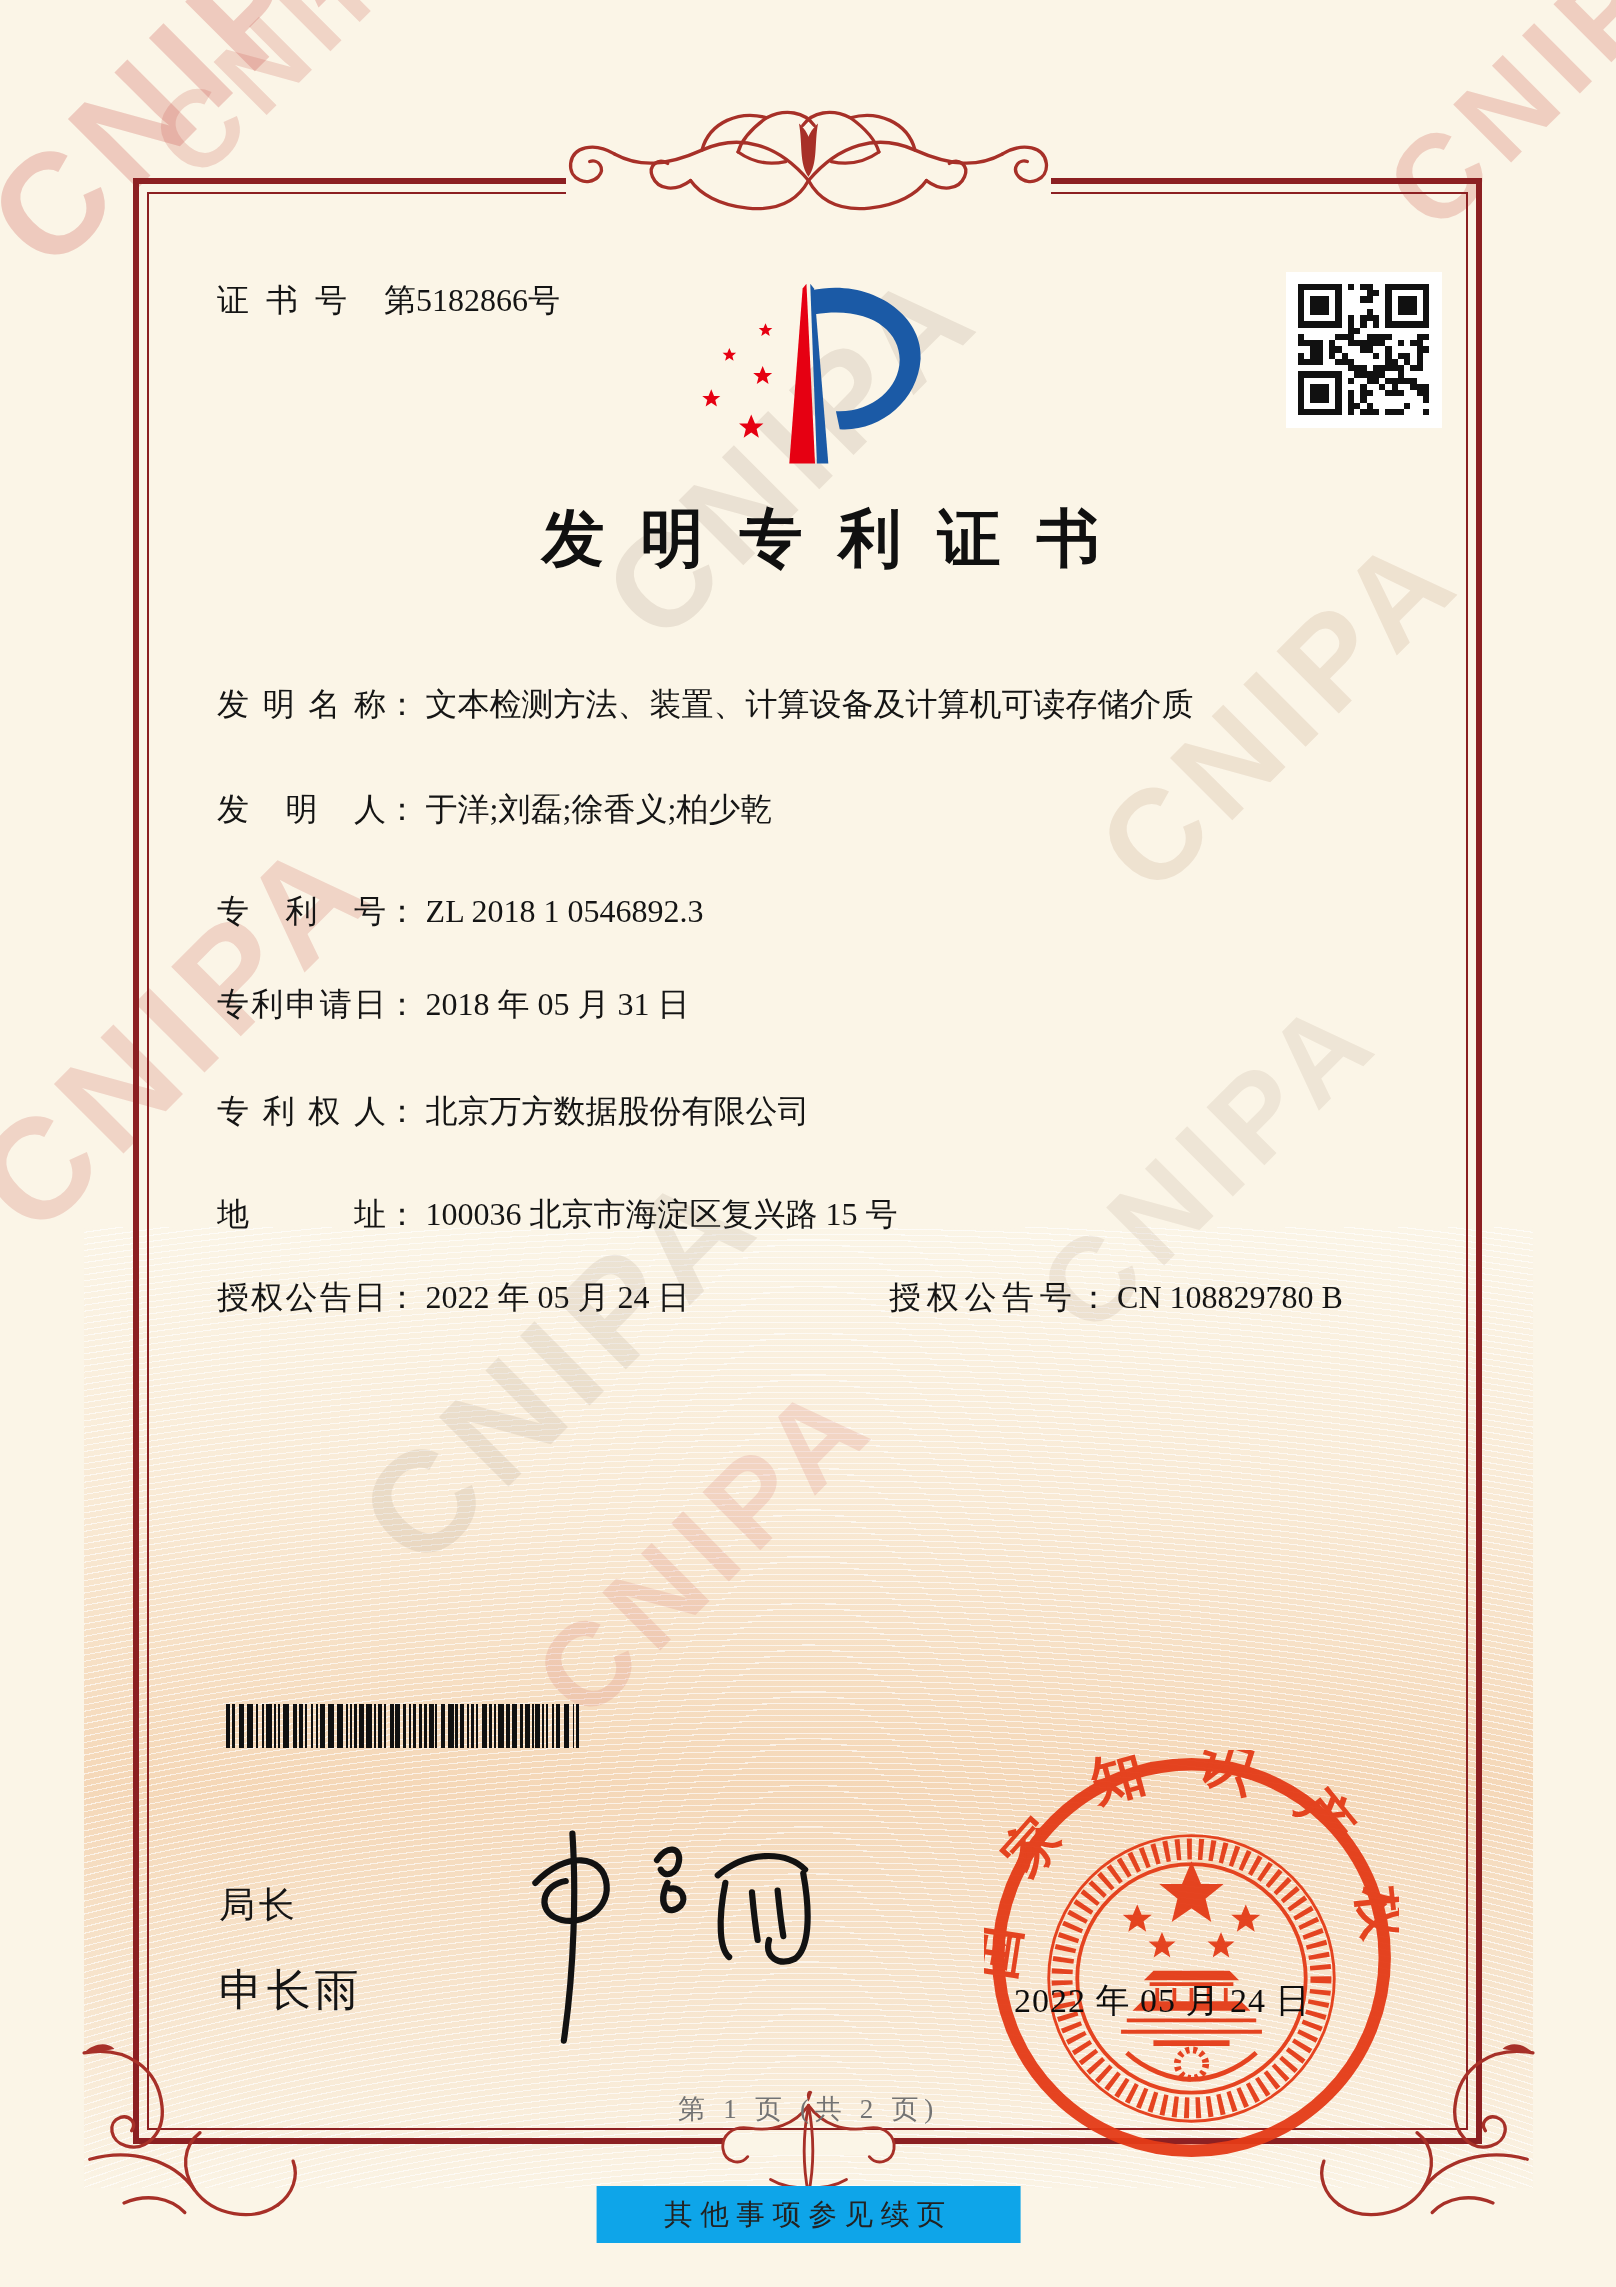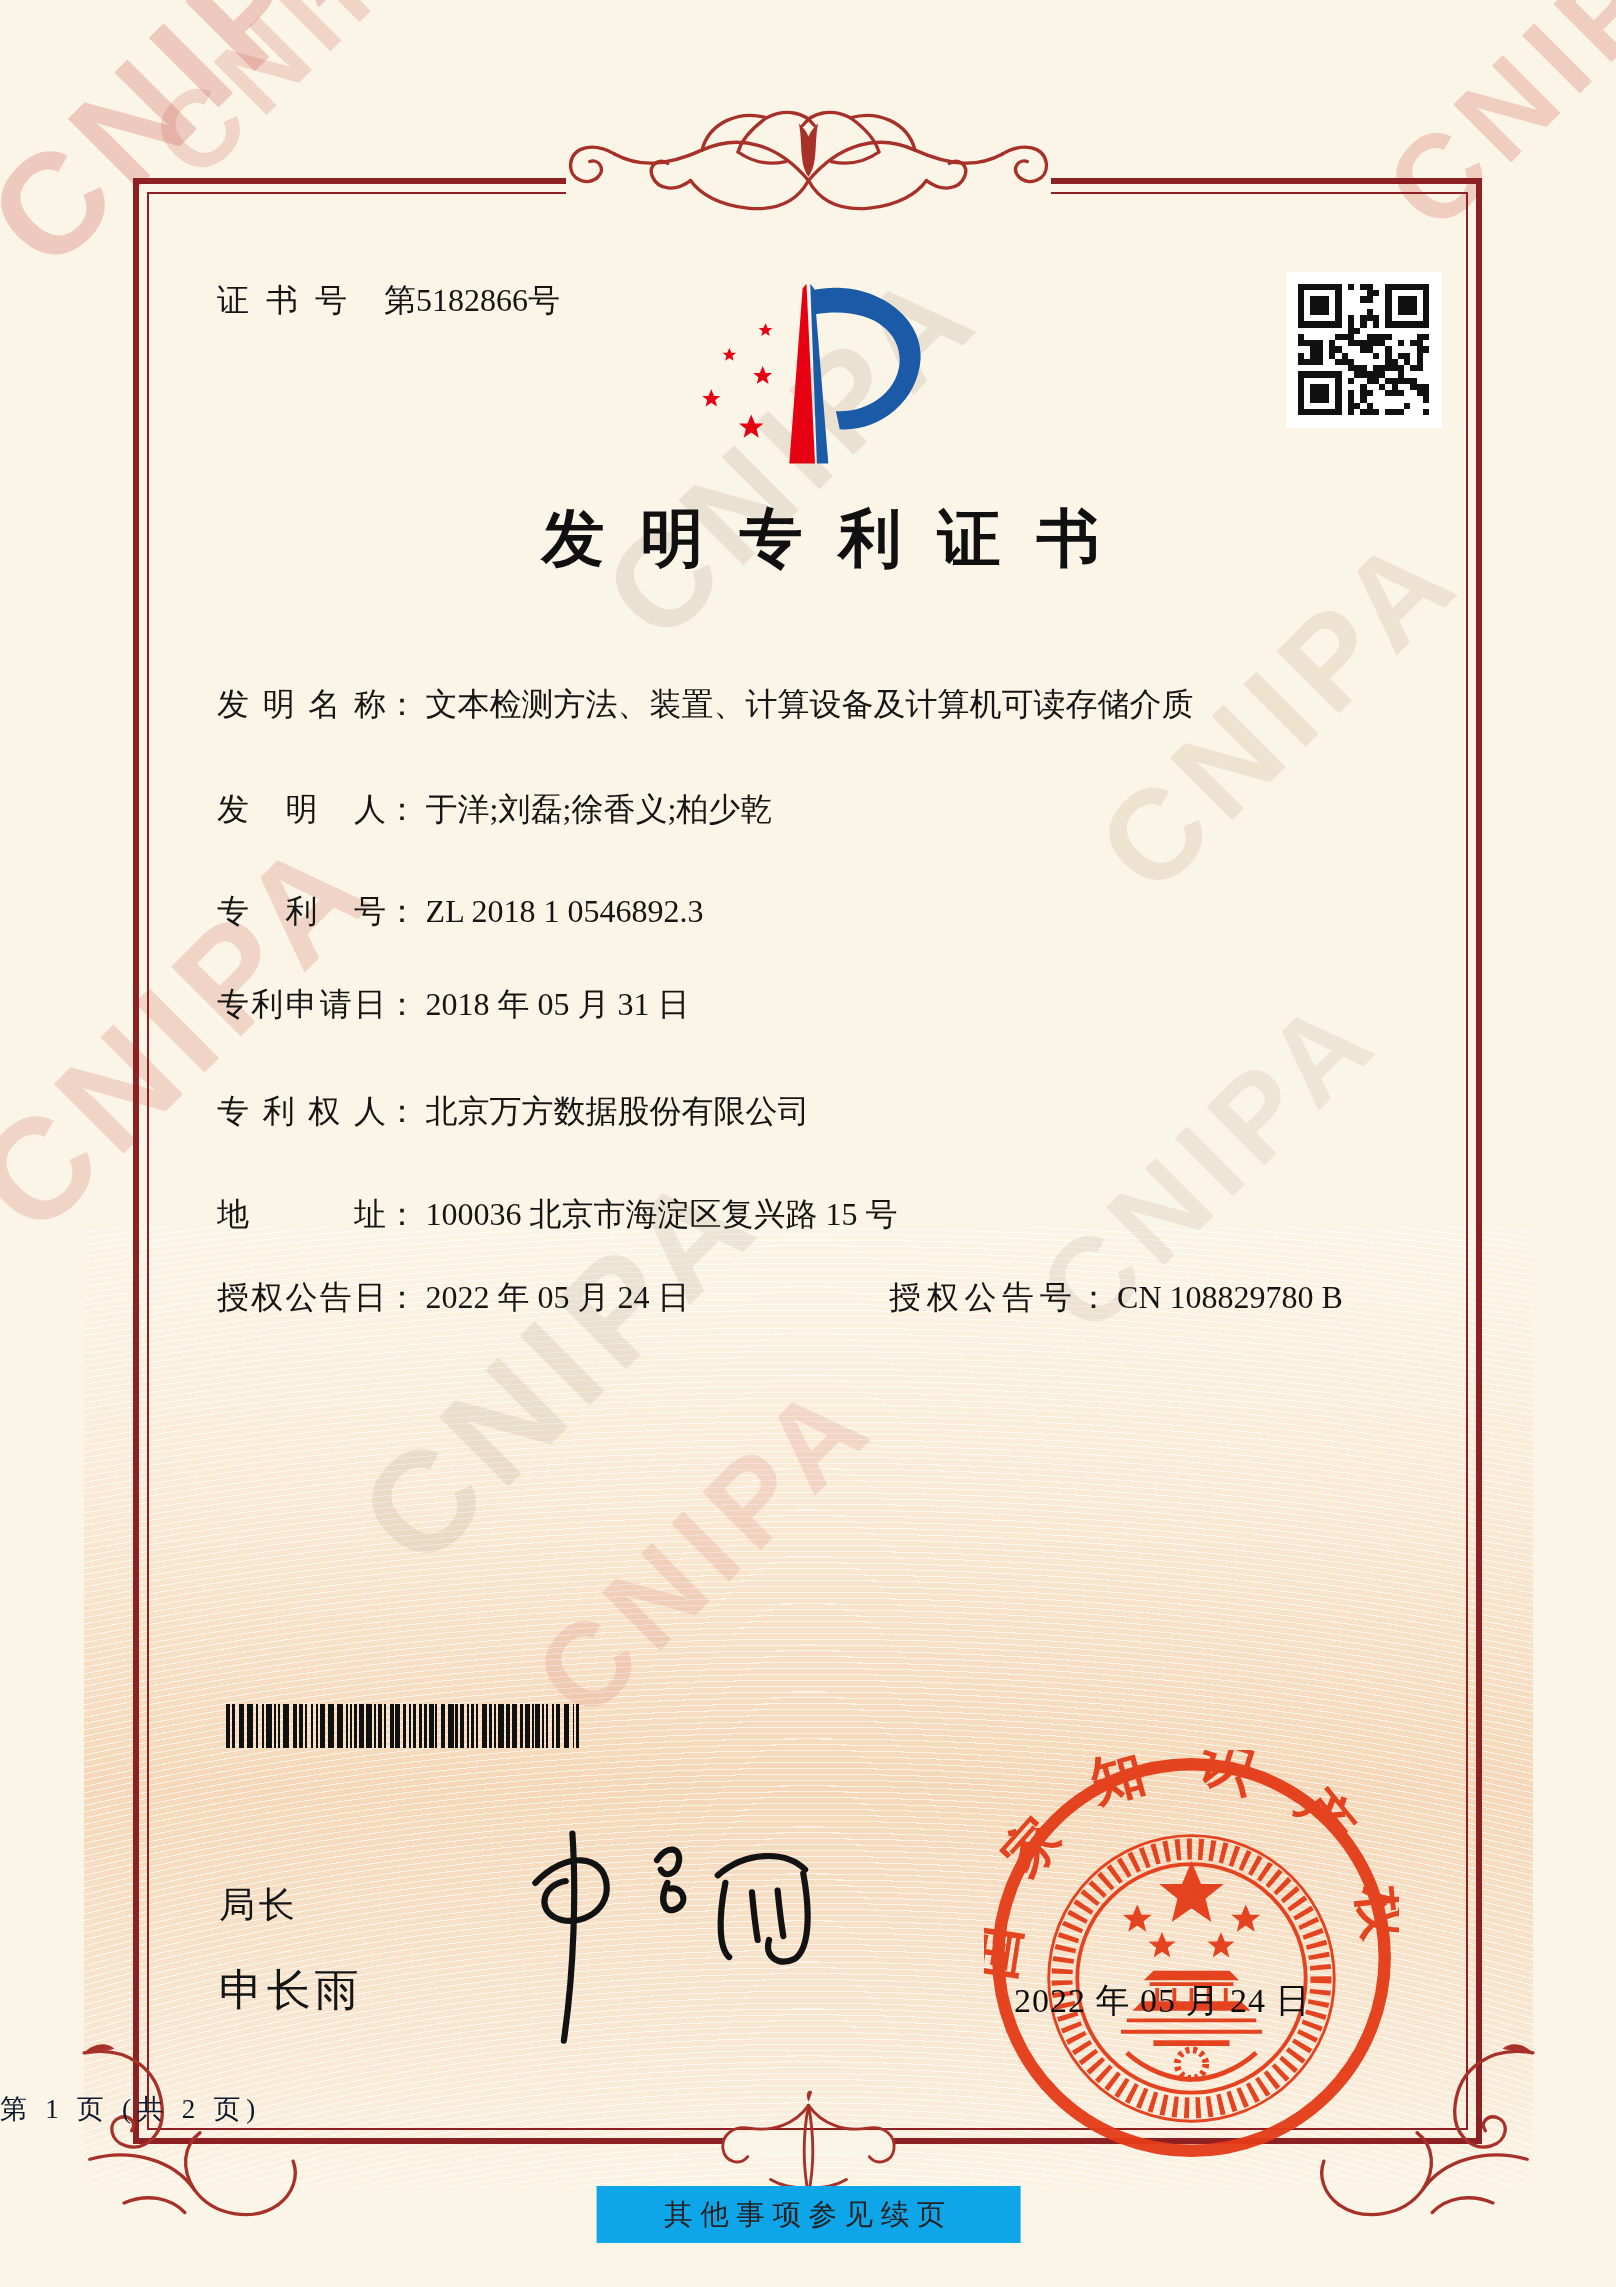--- a/index.html
+++ b/index.html
@@ -76,8 +76,8 @@
   .sealdate{position:absolute;left:1014px;top:1978px;font-size:34px;color:#0d0d0d;
             letter-spacing:1px;z-index:40;white-space:nowrap;}
 
-  .pageinfo{position:absolute;left:0;width:100%;top:2091px;text-align:left;
-            font-size:27px;letter-spacing:5.7px;color:#0f172a;}
+  .pageinfo{position:absolute;left:0;width:100%;top:2091px;text-align:center;
+            font-size:27px;letter-spacing:5.7px;color:#737373;}
   .note{position:absolute;left:50%;top:2186px;transform:translateX(-50%);
         background:#0ea5e9;padding:9.5px 68px;font-size:28.5px;letter-spacing:7.6px;
         color:#222;white-space:nowrap;}

